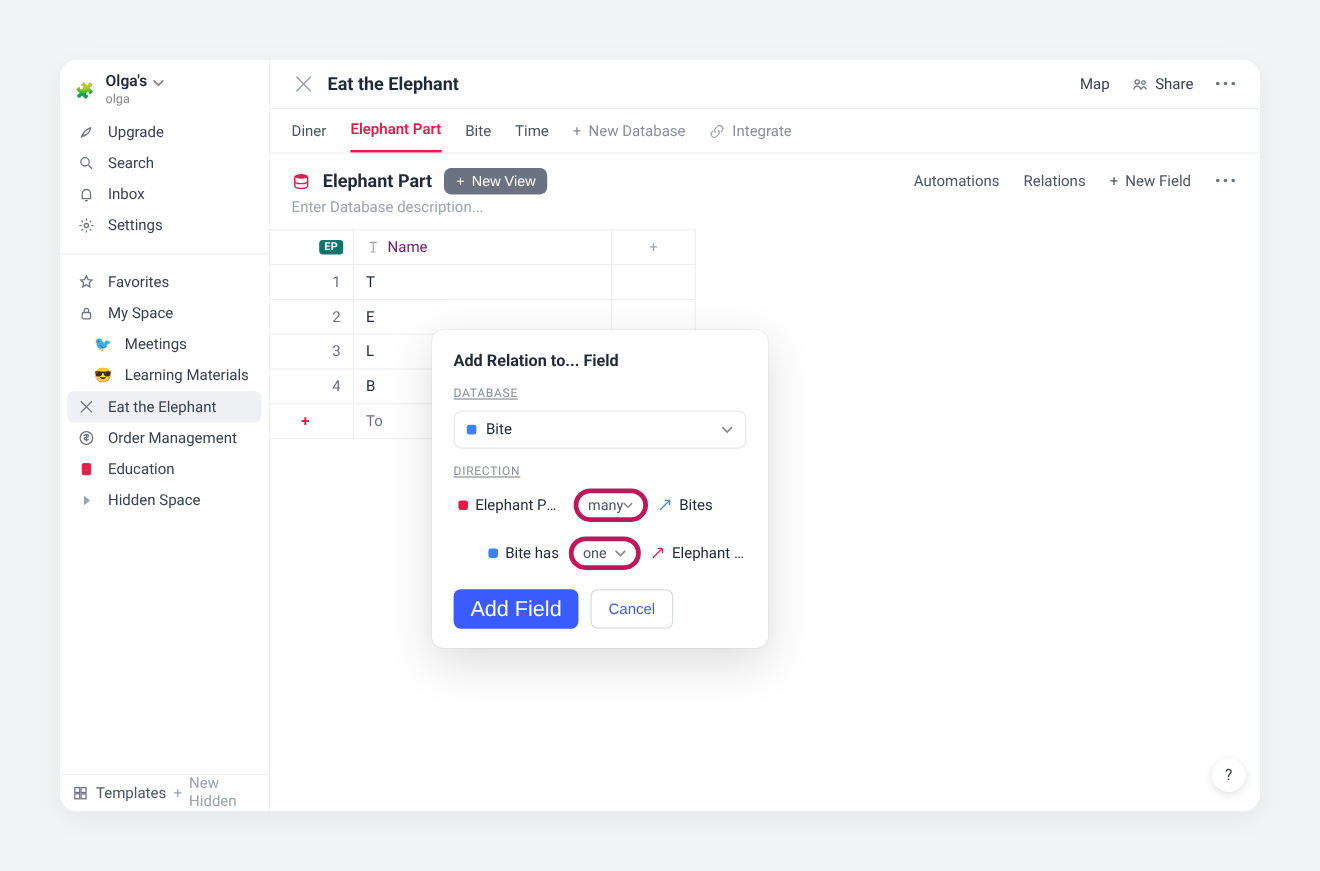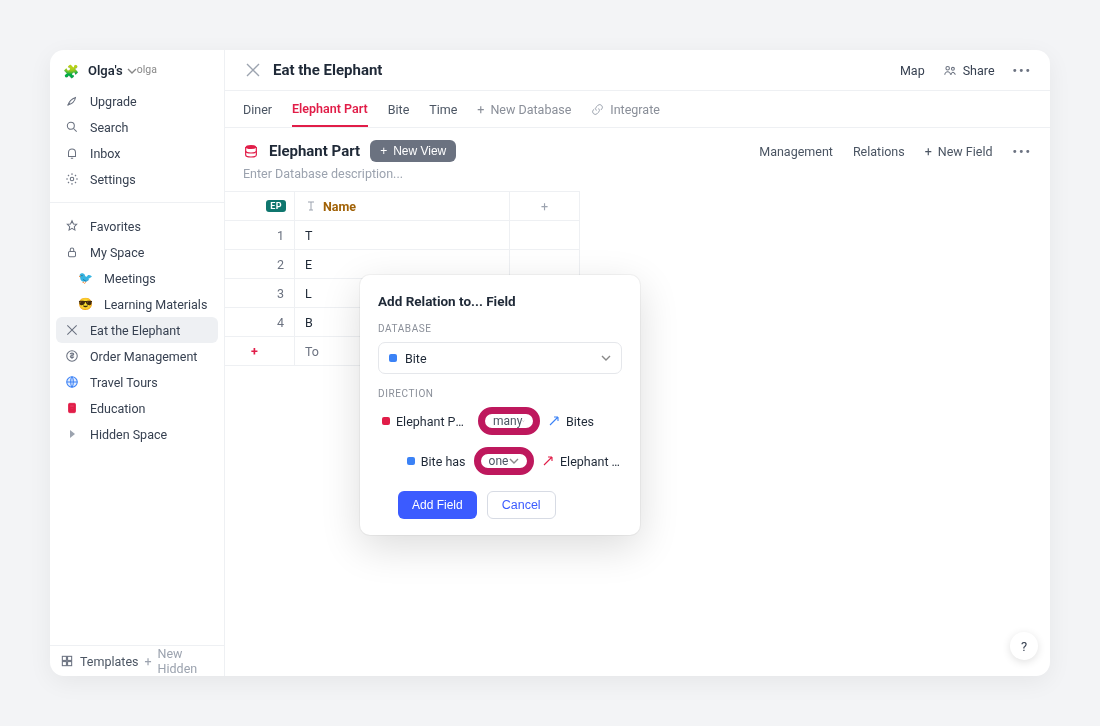--- a/index.html
+++ b/index.html
@@ -13,7 +13,7 @@
   .sidebar { width: 175px; border-right: 1px solid #eef0f3; display: flex; flex-direction: column; }
   .workspace { display: flex; align-items: center; gap: 8px; padding: 12px 12px 2px 12px; }
   .ws-logo { width: 18px; height: 18px; border-radius: 3px; display:flex; align-items:center; justify-content:center; font-size:13px; }
-  .ws-names { display:flex; flex-direction:row; line-height:1.15; }
+  .ws-names { display:flex; flex-direction:column; line-height:1.15; }
   .ws-name-row { display:flex; align-items:center; gap:4px; font-weight:600; font-size:13px; }
   .ws-sub { font-size: 10.5px; color:#888; }
   .side-group { padding: 6px 6px; }

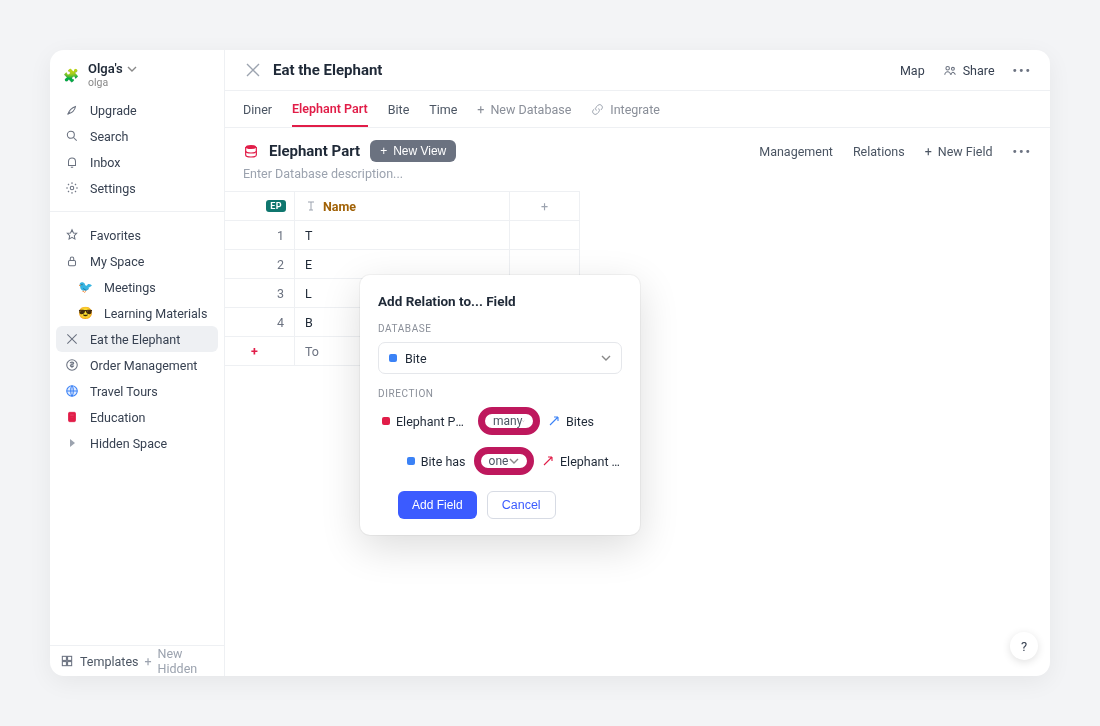--- a/index.html
+++ b/index.html
@@ -334,7 +334,7 @@
         </button>
       </div>
       <div class="db-right">
-        <span class="db-action">Management</span>
+        <span class="db-action">Automations</span>
         <span class="db-action">Relations</span>
         <span class="db-action">
           <span>+</span>

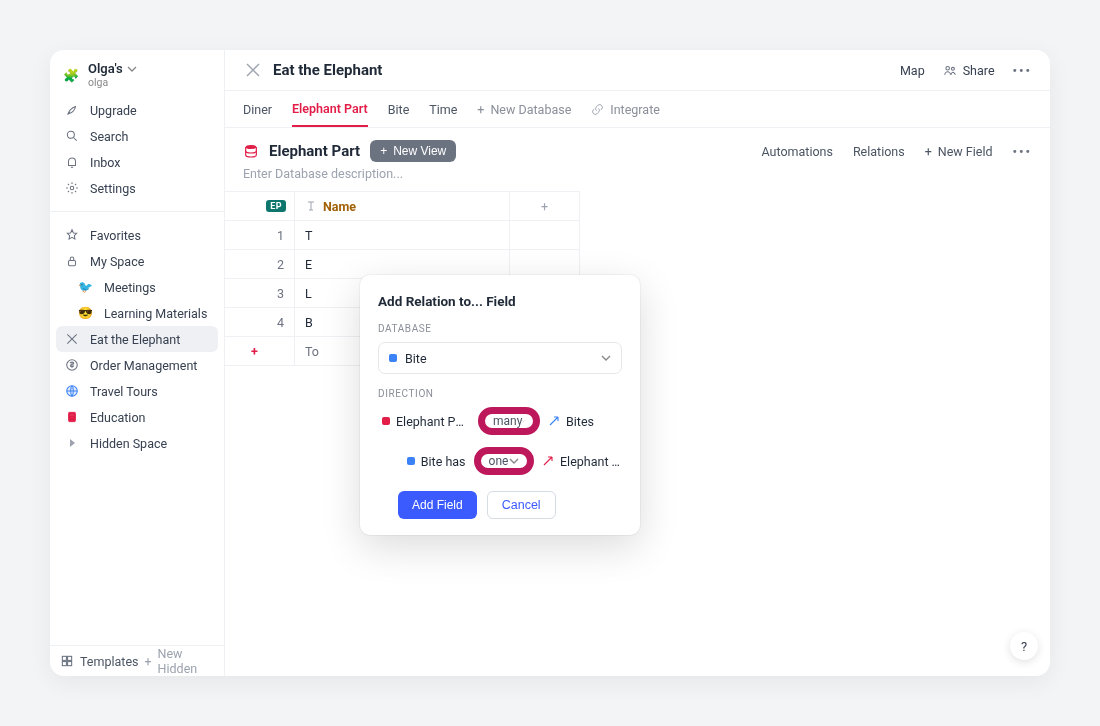--- a/index.html
+++ b/index.html
@@ -65,7 +65,7 @@
   }
   .th-idx { justify-content:flex-end; padding-right:8px; }
   .th-idx .ep-badge { background:#0f766e; color:#fff; font-size:9px; font-weight:700; padding:1px 4px; border-radius:3px; letter-spacing:0.5px; }
-  .th-name { gap:6px; padding-left:10px; color:#a16207;font-weight:bold; }
+  .th-name { gap:6px; padding-left:10px; color:#701a75; }
   .th-add { justify-content:center; color:#9ca3af; cursor:pointer; }
   .td-idx { justify-content:flex-end; padding-right:10px; color:#6b7280; font-size:12px; }
   .td-name { padding-left:10px; overflow:hidden; white-space:nowrap; }

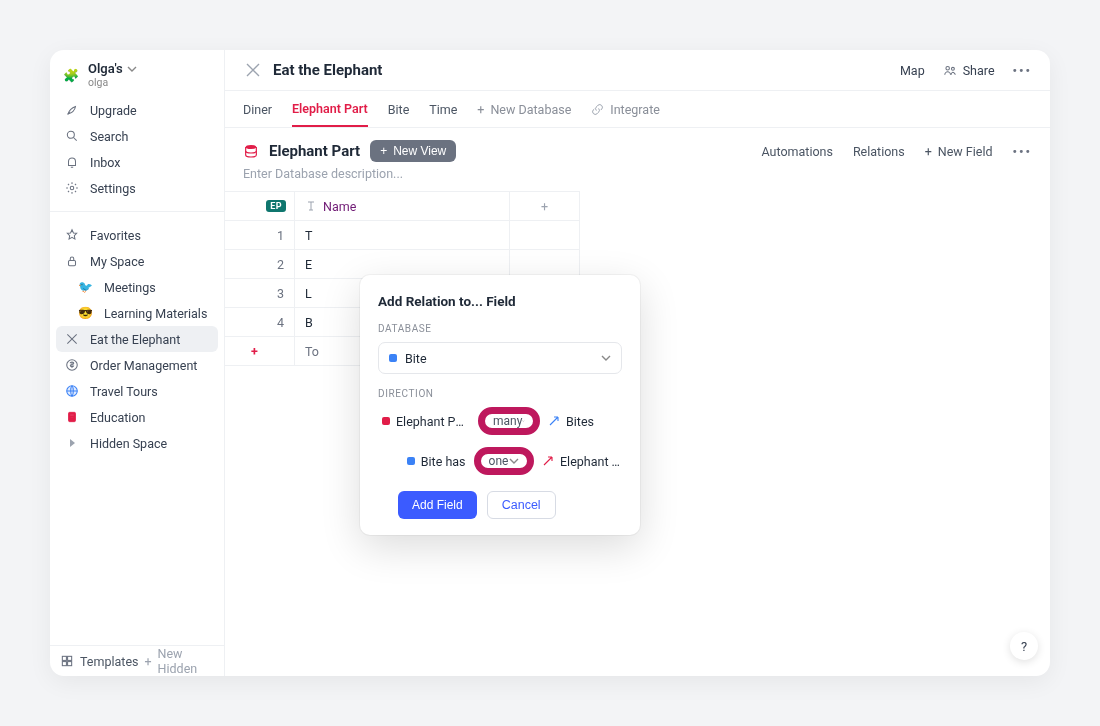--- a/index.html
+++ b/index.html
@@ -79,7 +79,7 @@
     padding: 18px 18px 16px 18px; z-index:10;
   }
   .pop-title { font-size:13.5px; font-weight:700; margin-bottom:14px; }
-  .pop-section-label { font-size:10px; letter-spacing:0.6px; color:#8a8f99; margin-bottom:8px; }
+  .pop-section-label { font-size:10px; letter-spacing:0.6px; color:#8a8f99; margin-bottom:8px;text-decoration:underline; }
   .pop-select {
     display:flex; align-items:center; justify-content:space-between;
     border:1px solid #e5e7eb; border-radius:7px; padding:6px 10px; height:32px;

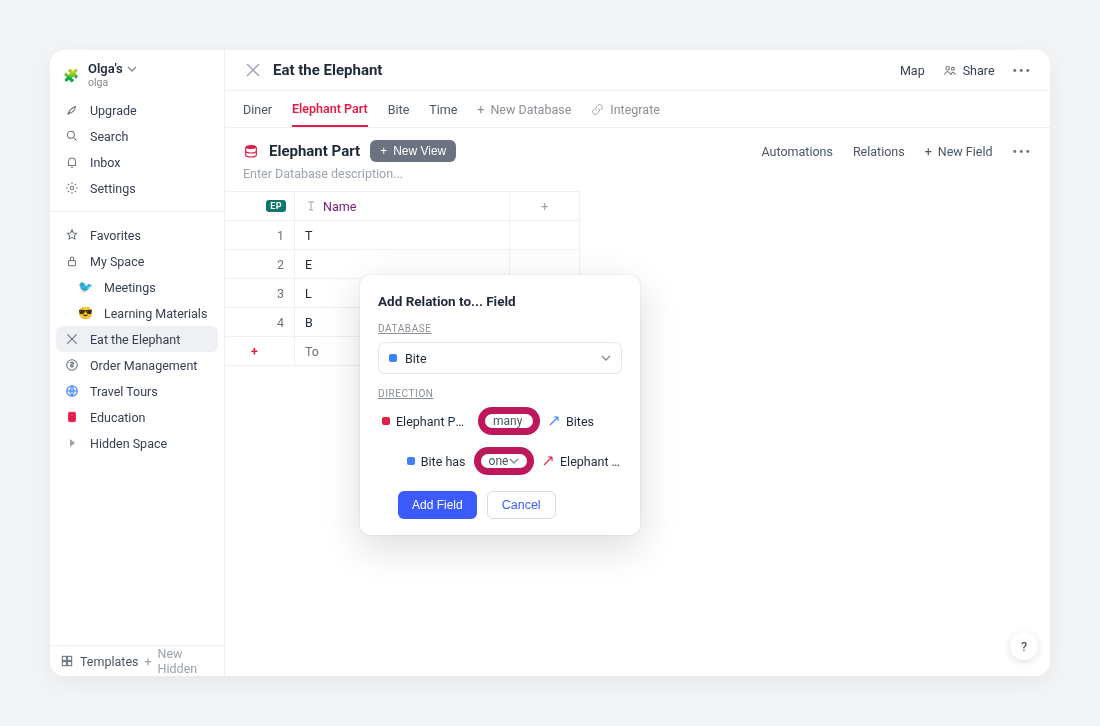--- a/index.html
+++ b/index.html
@@ -227,15 +227,6 @@
       </div>
       <div class="side-item">
         <span class="sicon">
-          <svg width="14" height="14" viewBox="0 0 24 24" fill="none" stroke="#3b82f6" stroke-width="1.8">
-              <circle cx="12" cy="12" r="9" fill="#3b82f6" fill-opacity="0.15"></circle>
-              <path d="M3 12h18M12 3c3 3 3 15 0 18M12 3c-3 3-3 15 0 18"></path>
-            </svg>
-        </span>
-        <span>Travel Tours</span>
-      </div>
-      <div class="side-item">
-        <span class="sicon">
           <svg width="14" height="14" viewBox="0 0 24 24" fill="#e11d48" stroke="#e11d48" stroke-width="1.4">
               <rect x="6" y="4" width="12" height="16" rx="2" fill="#e11d48"></rect>
               <rect x="9" y="8" width="6" height="1.5" fill="#fff"></rect>

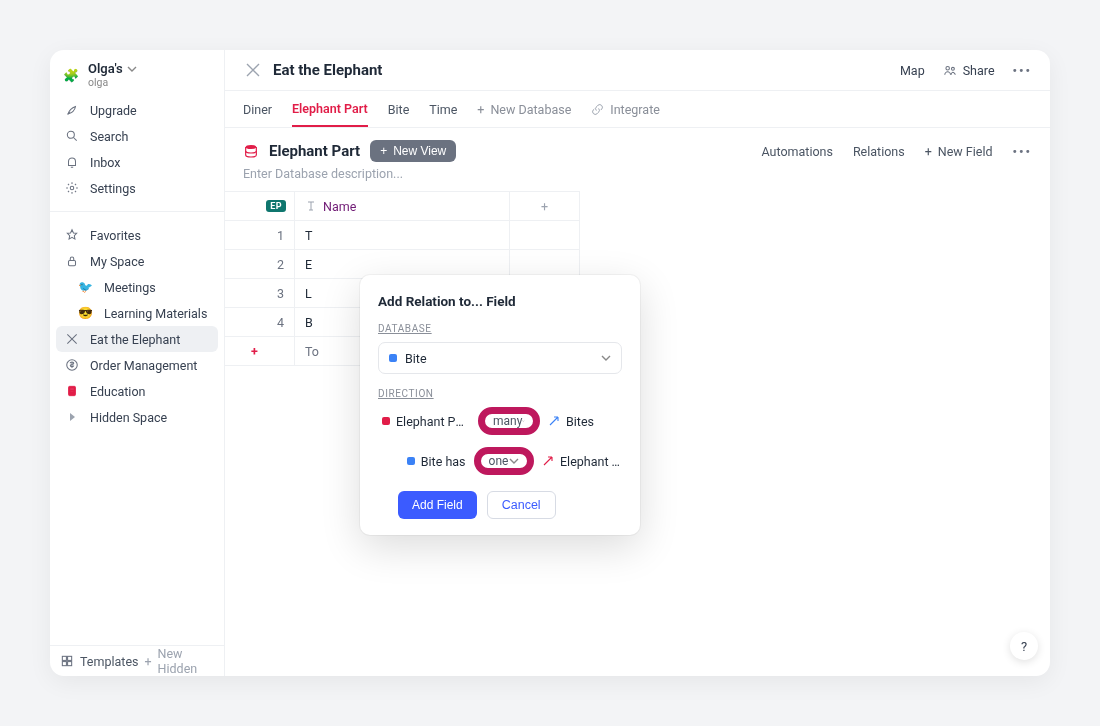--- a/index.html
+++ b/index.html
@@ -96,7 +96,7 @@
   .dir-label { display:flex; align-items:center; gap:6px; font-size:12.5px; width:92px; justify-content:flex-end; overflow:hidden; }
   .dir-label .ellipsis { overflow:hidden; text-overflow:ellipsis; white-space:nowrap; max-width:74px; }
   .mini-select {
-    border:7px solid #be185d; border-radius:14px; height:28px; width:62px;
+    border:4px solid #be185d; border-radius:14px; height:28px; width:62px;
     display:flex; align-items:center; justify-content:space-between; padding:0 8px;
     font-size:12px; color:#4b5563; cursor:pointer;
   }

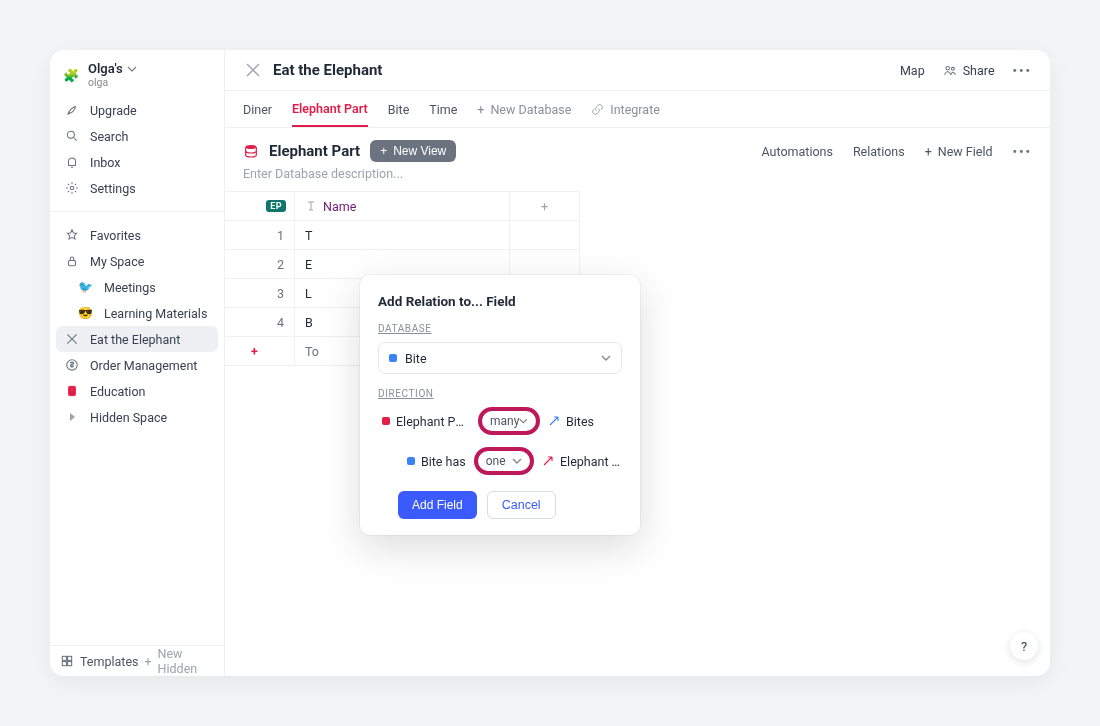--- a/index.html
+++ b/index.html
@@ -111,7 +111,7 @@
     background:#fff; box-shadow:0 1px 2px rgba(0,0,0,0.2);
   }
   .pop-actions { display:flex; gap:10px; }
-  .btn-primary { background:#3b5bff; color:#fff; border:none; border-radius:6px; padding:6px 14px; font-size:12px; cursor:pointer; font-weight:500;margin-left:20px; }
+  .btn-primary { background:#3b5bff; color:#fff; border:none; border-radius:6px; padding:6px 14px; font-size:18px; cursor:pointer; font-weight:500; }
   .btn-secondary { background:#fff; color:#3b5bff; border:1px solid #d7dbe4; border-radius:6px; padding:6px 14px; font-size:12.5px; cursor:pointer; }
   .chevron { width:10px; height:10px; }
   .help-fab {

